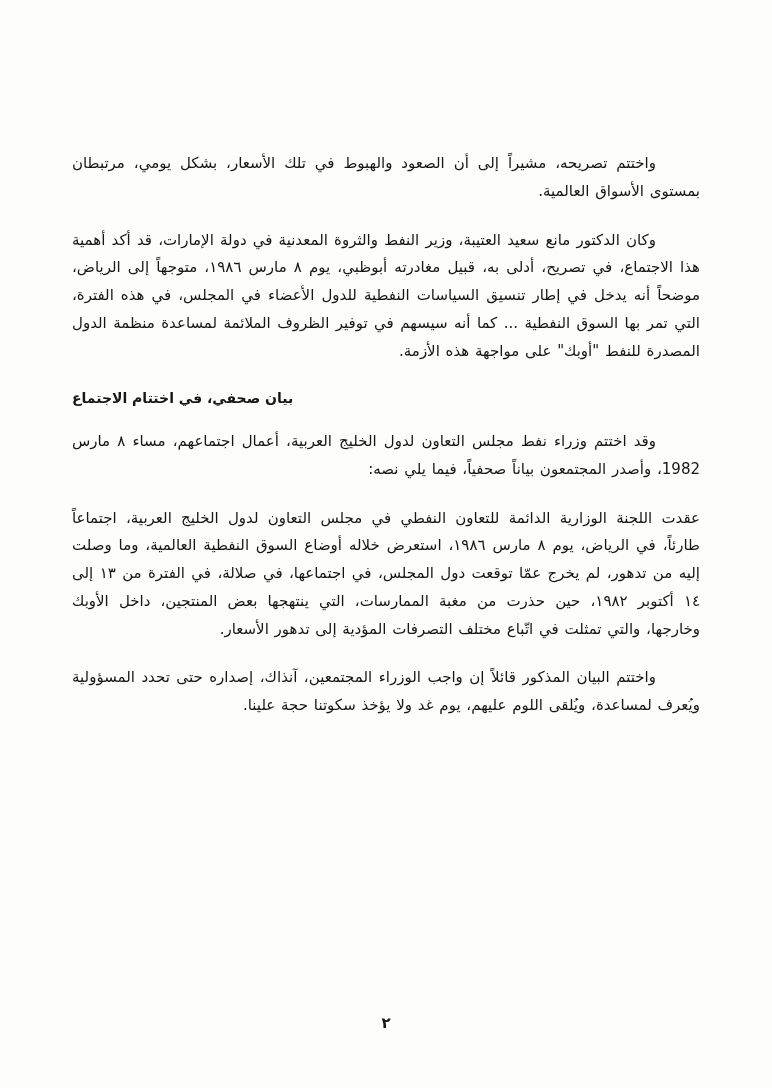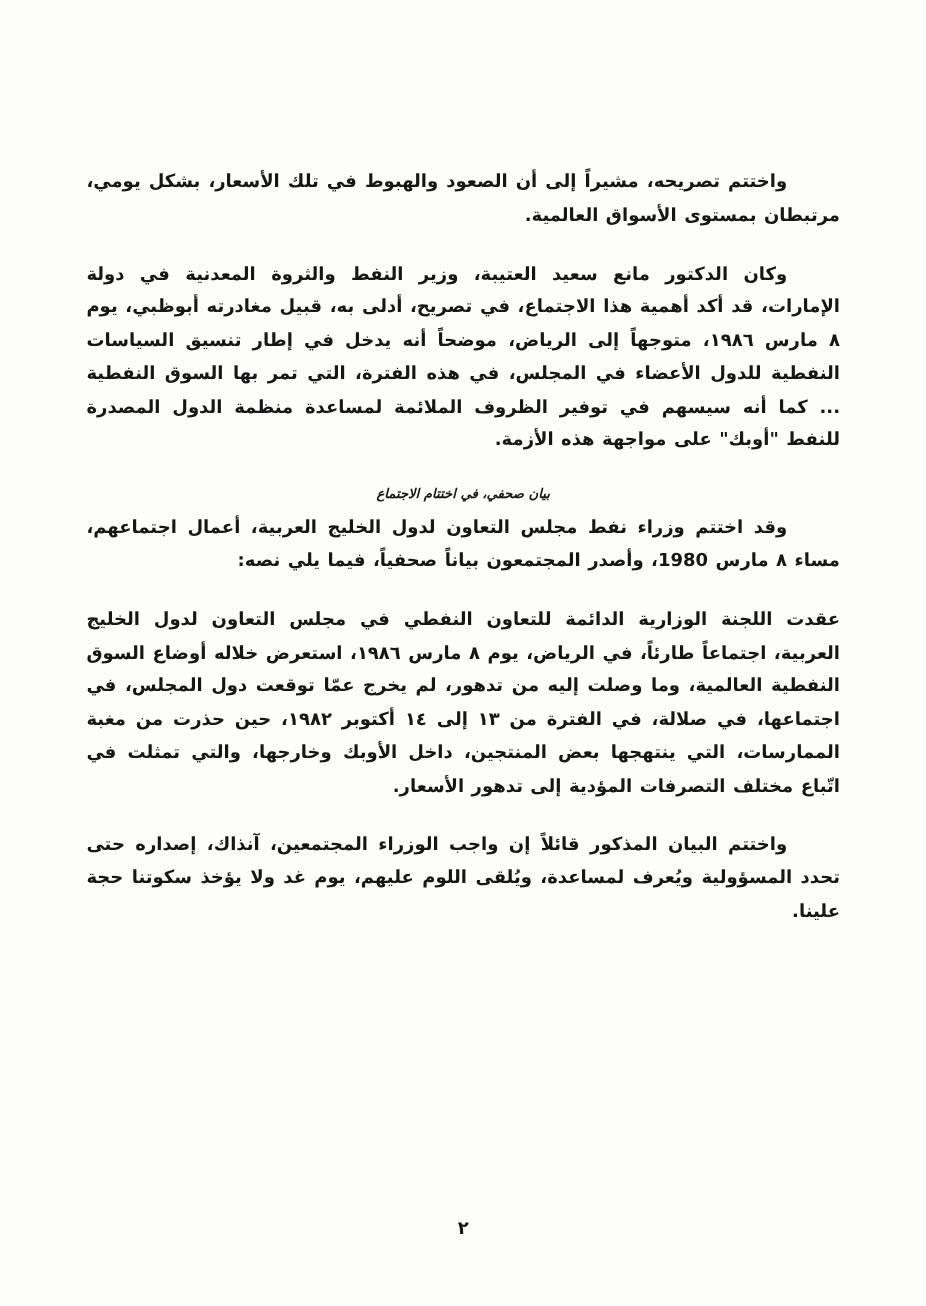--- a/index.html
+++ b/index.html
@@ -25,10 +25,10 @@
   }
   .para {
     font-size: 15px;
-    font-weight: 700;
+    font-weight: 400;
     line-height: 1.85;
     text-align: justify;
-    margin: 4px 0 21px 0;
+    margin: 16px 0 21px 0;
     word-spacing: 1px;
   }
   .para.indent {

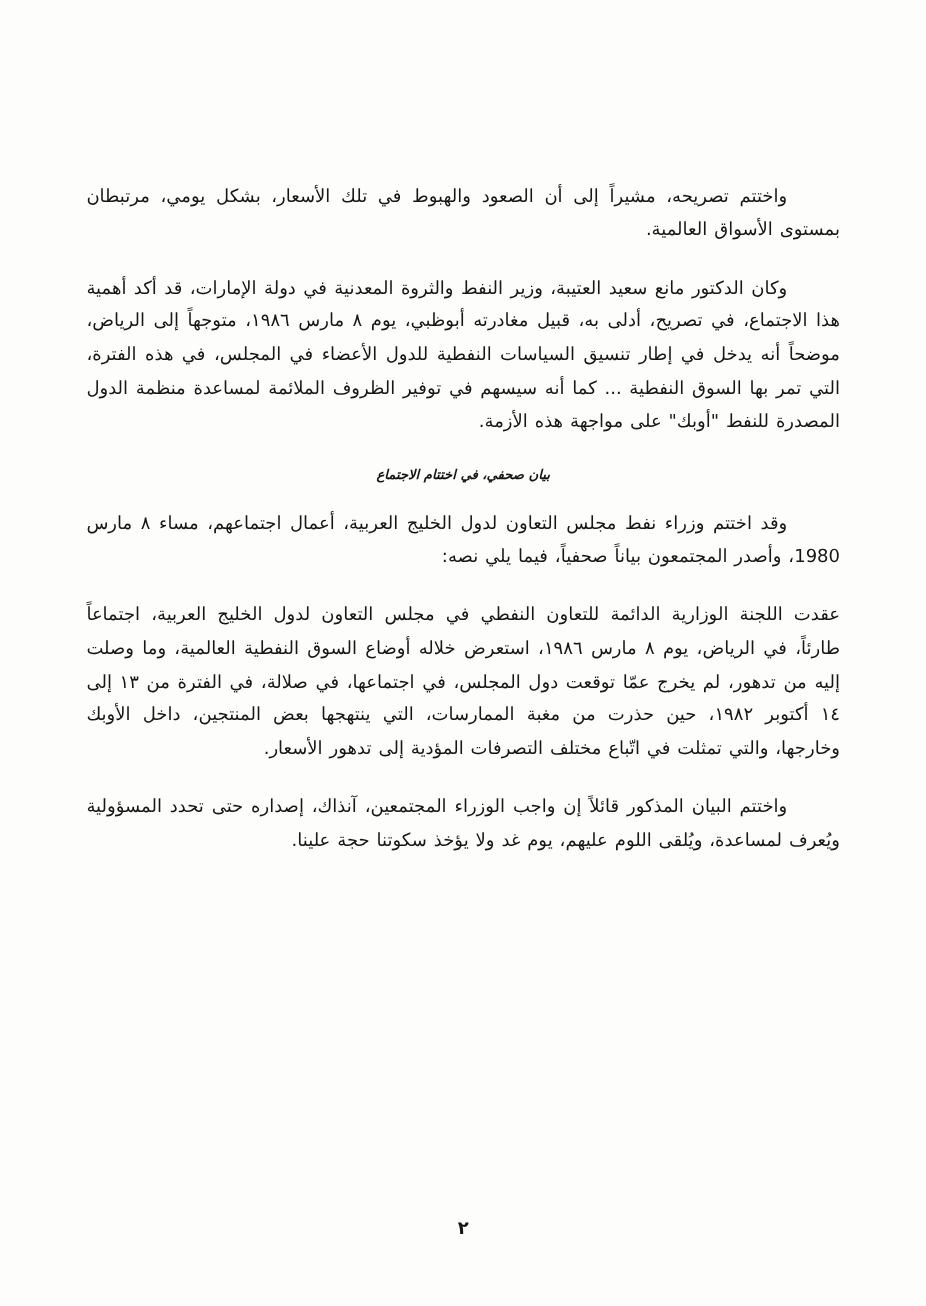--- a/index.html
+++ b/index.html
@@ -35,12 +35,11 @@
     text-indent: 44px;
   }
   .heading {
-    font-size: 11px;
+    font-size: 14px;
     font-weight: 700;
     line-height: 1.85;
-    text-align: center;
+    text-align: left;
     margin: 14px 0 2px 0;
-    font-style: italic;
   }
   .page-number {
     position: absolute;

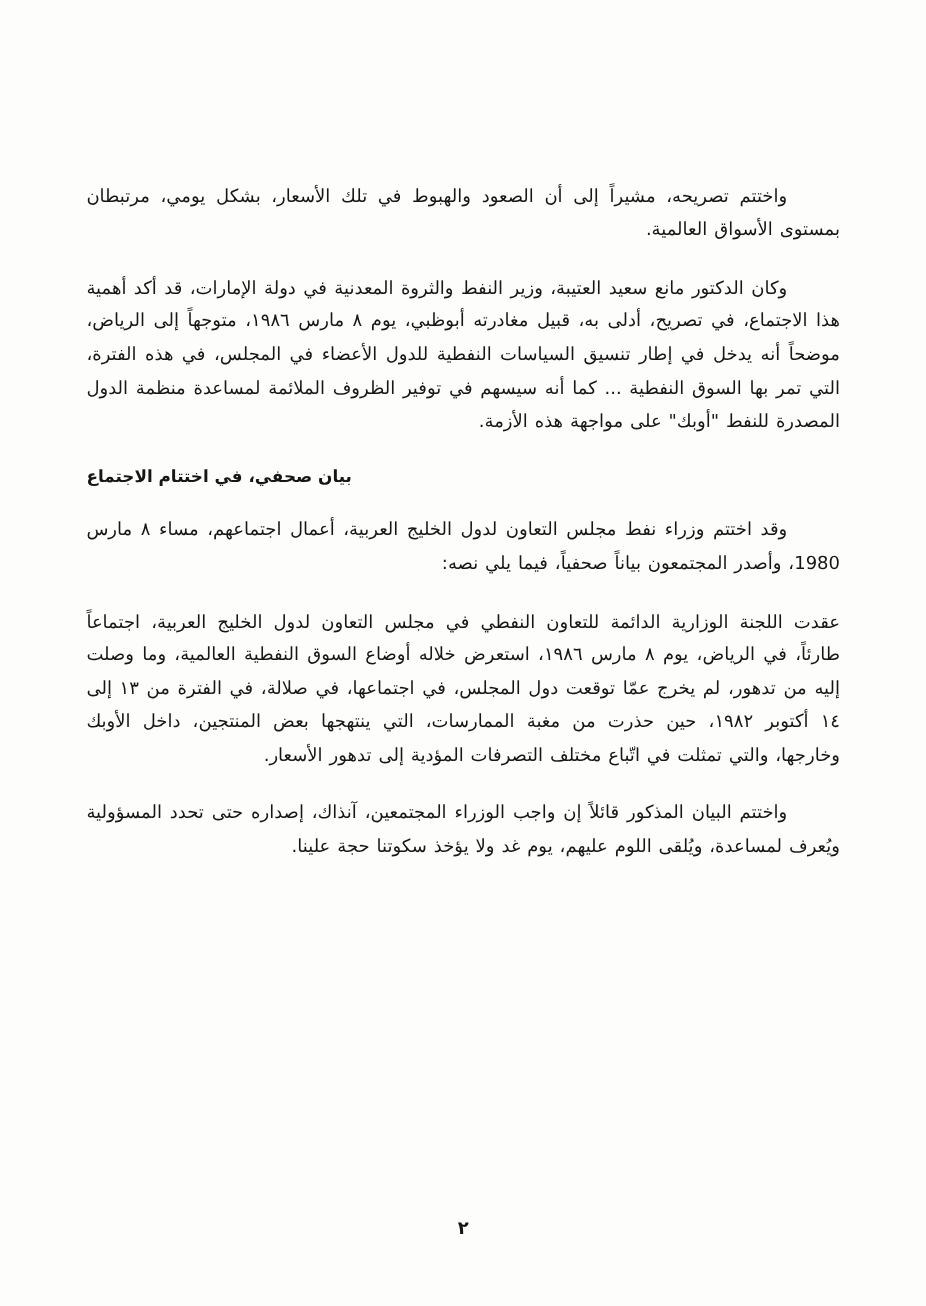--- a/index.html
+++ b/index.html
@@ -63,7 +63,7 @@
 
   <h2 class="heading">بيان صحفي، في اختتام الاجتماع</h2>
 
-  <p class="para indent">وقد اختتم وزراء نفط مجلس التعاون لدول الخليج العربية، أعمال اجتماعهم، مساء ٨ مارس 1980، وأصدر المجتمعون بياناً صحفياً، فيما يلي نصه:</p>
+  <p class="para indent">وقد اختتم وزراء نفط مجلس التعاون لدول الخليج العربية، أعمال اجتماعهم، مساء ٨ مارس 1982، وأصدر المجتمعون بياناً صحفياً، فيما يلي نصه:</p>
 
   <p class="para">عقدت اللجنة الوزارية الدائمة للتعاون النفطي في مجلس التعاون لدول الخليج العربية، اجتماعاً طارئاً، في الرياض، يوم ٨ مارس ١٩٨٦، استعرض خلاله أوضاع السوق النفطية العالمية، وما وصلت إليه من تدهور، لم يخرج عمّا توقعت دول المجلس، في اجتماعها، في صلالة، في الفترة من ١٣ إلى ١٤ أكتوبر ١٩٨٢، حين حذرت من مغبة الممارسات، التي ينتهجها بعض المنتجين، داخل الأوبك وخارجها، والتي تمثلت في اتّباع مختلف التصرفات المؤدية إلى تدهور الأسعار.</p>
 

